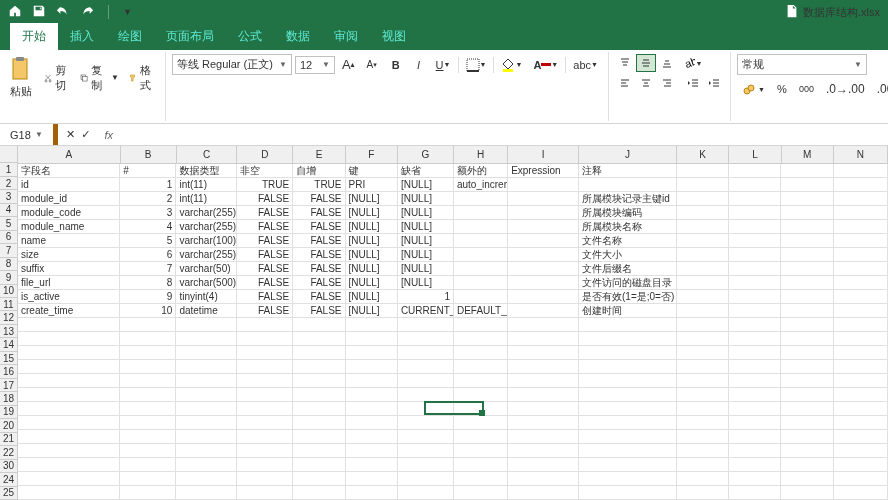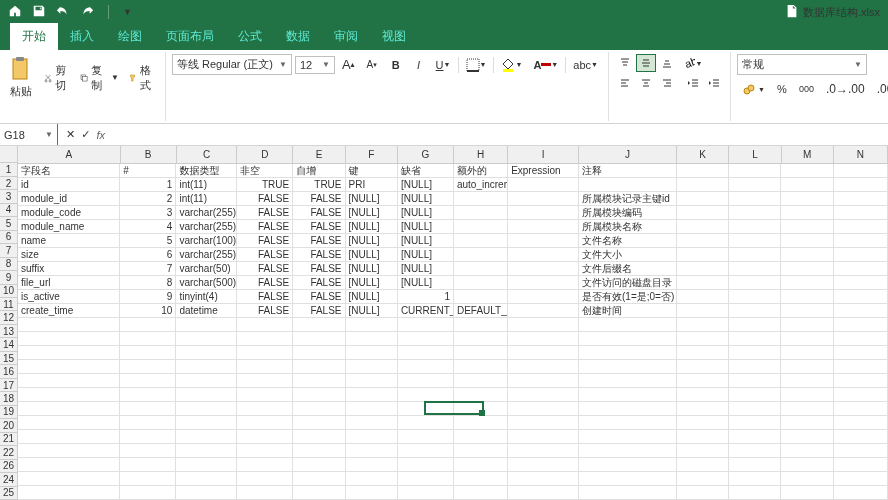--- a/index.html
+++ b/index.html
@@ -37,7 +37,7 @@
 .num-row{display:flex;gap:2px}
 .style-btn{display:flex;flex-direction:column;align-items:center;padding:2px 6px;cursor:pointer;font-size:10px;text-align:center}
 .name-box-row{height:22px;border-bottom:1px solid #d4d4d4;display:flex;align-items:center;background:#fff}
-.name-box{width:58px;border-right:1px solid #a16207;padding:0 4px;display:flex;align-items:center;justify-content:space-between;height:100%}
+.name-box{width:58px;border-right:5px solid #a16207;padding:0 10px;display:flex;align-items:center;justify-content:space-between;height:100%}
 .fx-btns{display:flex;align-items:center;gap:6px;padding:0 8px;color:#999}
 .fx-label{font-style:italic;color:#666;margin-left:0}
 .formula-input{flex:1;border:none;outline:none;padding:0 6px}

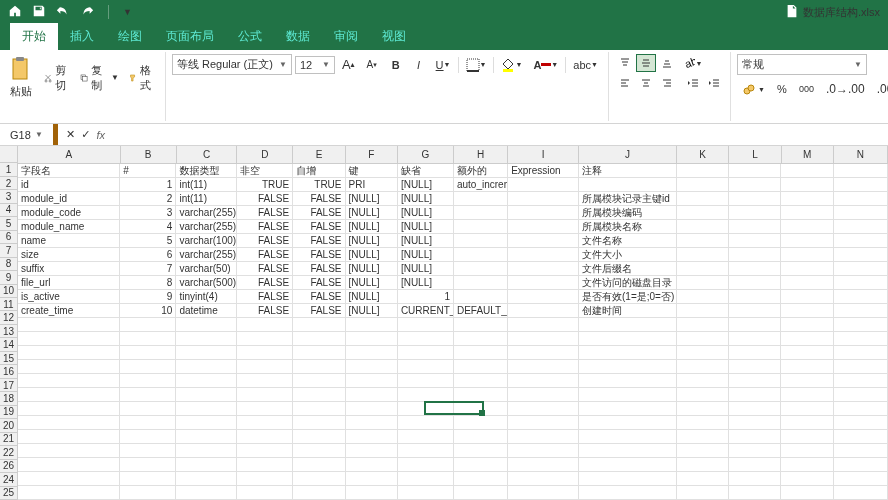--- a/index.html
+++ b/index.html
@@ -39,7 +39,7 @@
 .name-box-row{height:22px;border-bottom:1px solid #d4d4d4;display:flex;align-items:center;background:#fff}
 .name-box{width:58px;border-right:5px solid #a16207;padding:0 10px;display:flex;align-items:center;justify-content:space-between;height:100%}
 .fx-btns{display:flex;align-items:center;gap:6px;padding:0 8px;color:#999}
-.fx-label{font-style:italic;color:#666;margin-left:0}
+.fx-label{font-style:italic;color:#666;margin-left:8px}
 .formula-input{flex:1;border:none;outline:none;padding:0 6px}
 .grid-area{display:flex;height:calc(500px - 24px - 26px - 74px - 22px);overflow:hidden}
 .row-headers{display:flex;flex-direction:column;background:#f0f0f0}

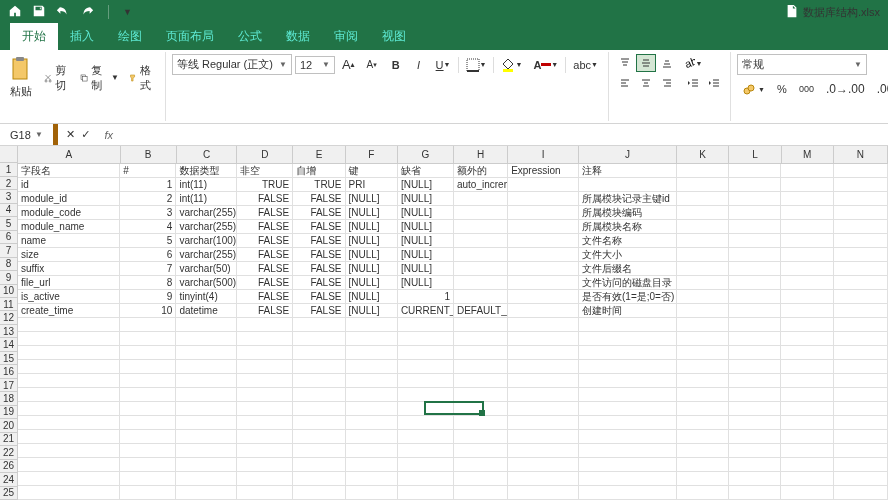--- a/index.html
+++ b/index.html
@@ -339,7 +339,7 @@
       <div class="row-h">20</div>
       <div class="row-h">21</div>
       <div class="row-h">22</div>
-      <div class="row-h">26</div>
+      <div class="row-h">30</div>
       <div class="row-h">24</div>
       <div class="row-h">25</div>
     </div>

